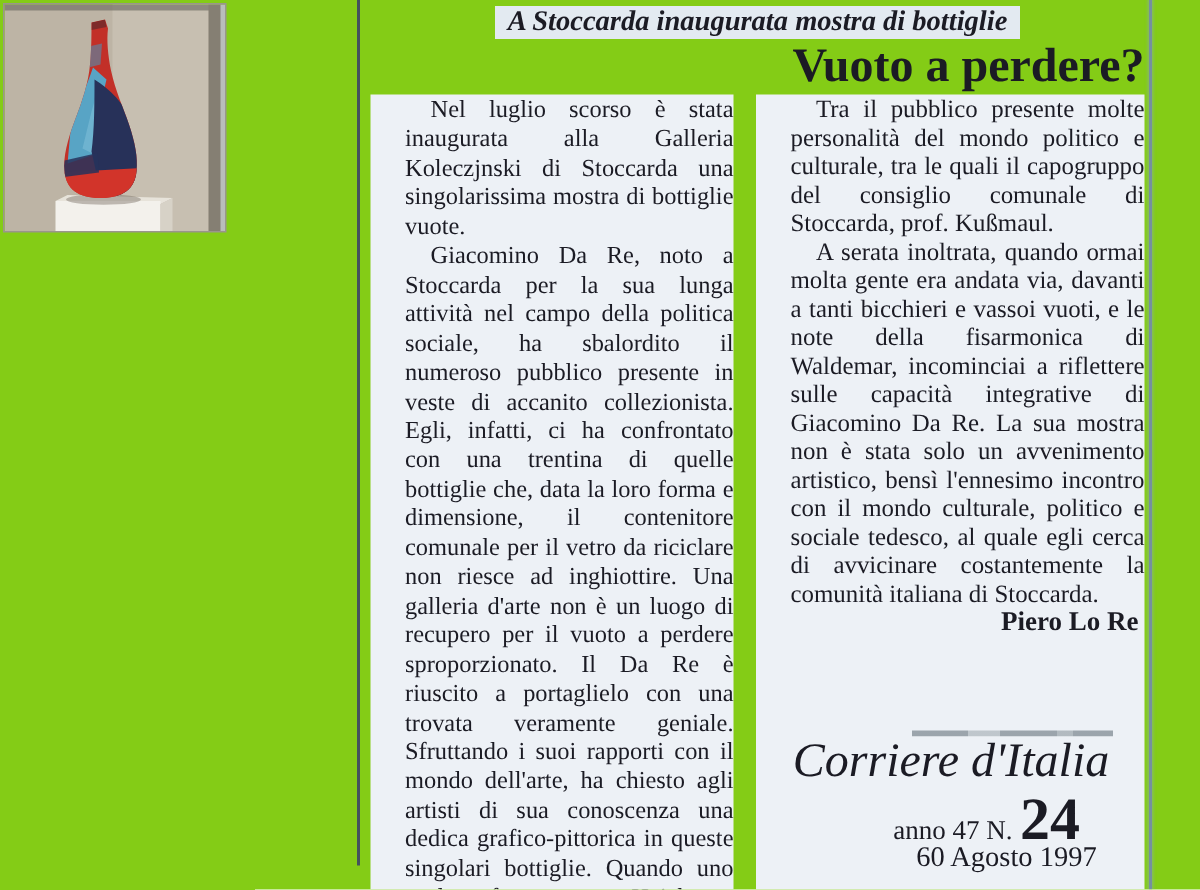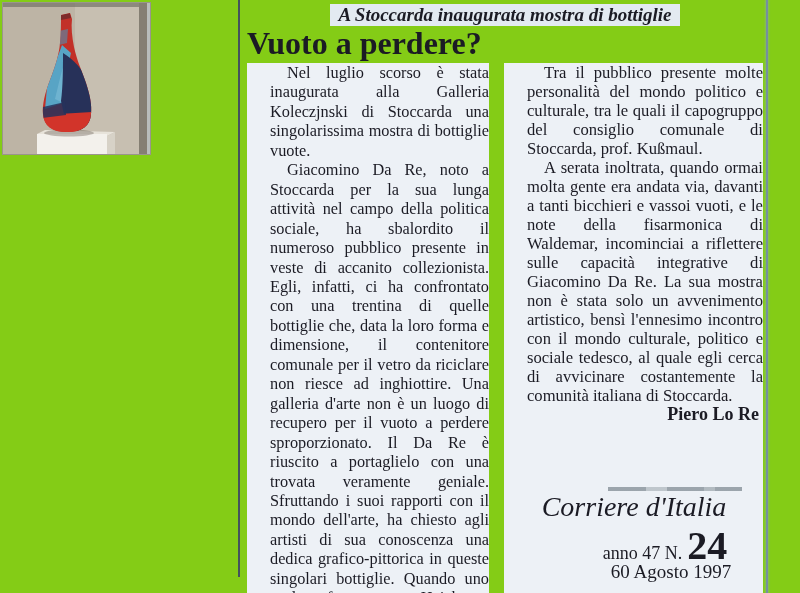--- a/index.html
+++ b/index.html
@@ -17,7 +17,7 @@
   .article{position:absolute;left:247px;top:4px;width:516px;}
   .kicker{display:table;margin:0 auto;padding:0 8px;background:var(--scan-tint,#e3eaf1);
           font-style:italic;font-weight:bold;font-size:19px;line-height:22px;white-space:nowrap;}
-  .headline{margin:1px 0 3px 0;text-align:left;font-weight:bold;font-size:32px;line-height:33px;}
+  .headline{margin:1px 0 3px 0;text-align:right;font-weight:bold;font-size:32px;line-height:33px;}
   .cols{display:flex;gap:15px;margin-top:3px;}
   .col{text-align:justify;background:var(--scan-tint-weak,#edf1f6);}
   .col p{margin:0;text-indent:17px;padding-left:23px;}

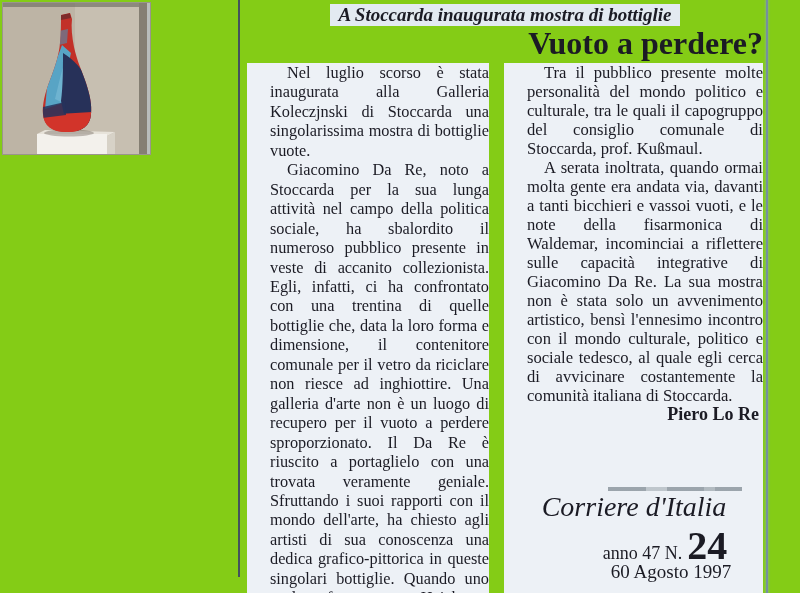--- a/index.html
+++ b/index.html
@@ -29,7 +29,7 @@
              background:linear-gradient(90deg,#8d979f 0 28%,#b7bfc5 28% 44%,#8d979f 44% 72%,#a8b1b7 72% 80%,#8d979f 80% 100%);}
 
   .mast-name{position:absolute;left:518px;top:491px;width:232px;text-align:center;
-             font-style:italic;font-size:28px;line-height:31px;background:var(--scan-tint-weak,#eef2f6);}
+             font-style:italic;font-size:32px;line-height:31px;background:var(--scan-tint-weak,#eef2f6);}
   .issue-line{position:absolute;left:590px;top:528px;width:150px;display:flex;
               justify-content:center;align-items:baseline;gap:5px;font-family:Liberation Serif, serif;}
   .anno{font-size:18px;}

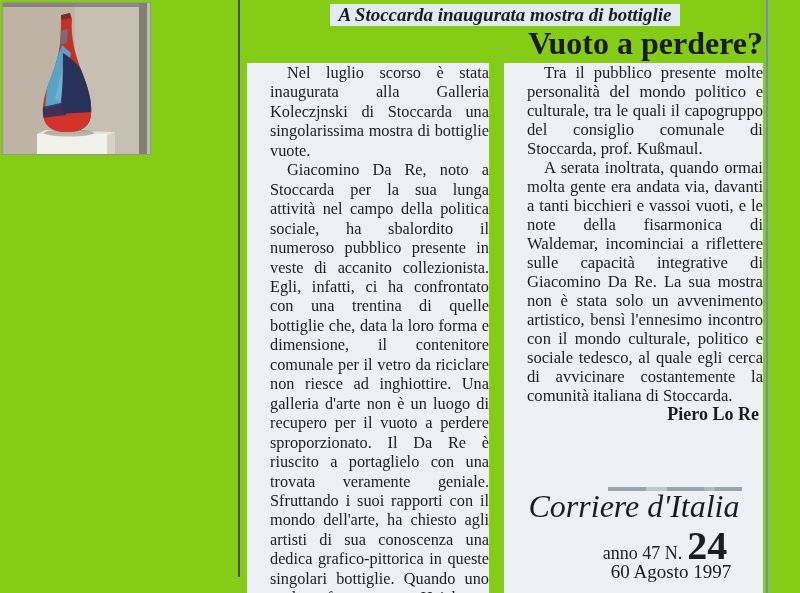--- a/index.html
+++ b/index.html
@@ -30,8 +30,8 @@
 
   .mast-name{position:absolute;left:518px;top:491px;width:232px;text-align:center;
              font-style:italic;font-size:32px;line-height:31px;background:var(--scan-tint-weak,#eef2f6);}
-  .issue-line{position:absolute;left:590px;top:528px;width:150px;display:flex;
-              justify-content:center;align-items:baseline;gap:5px;font-family:Liberation Serif, serif;}
+  .issue-line{position:absolute;left:570px;top:528px;width:150px;display:flex;
+              justify-content:flex-end;align-items:baseline;gap:5px;font-family:Liberation Serif, serif;}
   .anno{font-size:18px;}
   .issue-num{font-size:40px;font-weight:bold;line-height:36px;}
   .mast-date{position:absolute;left:596px;top:561px;width:150px;text-align:center;

